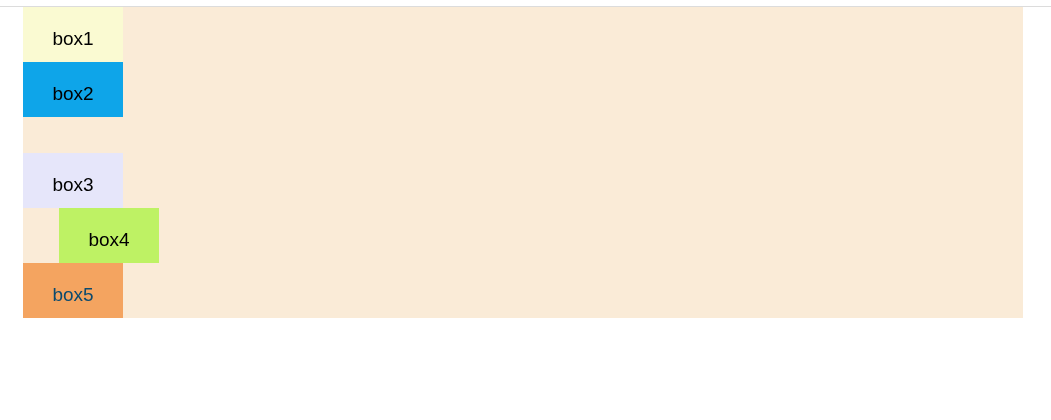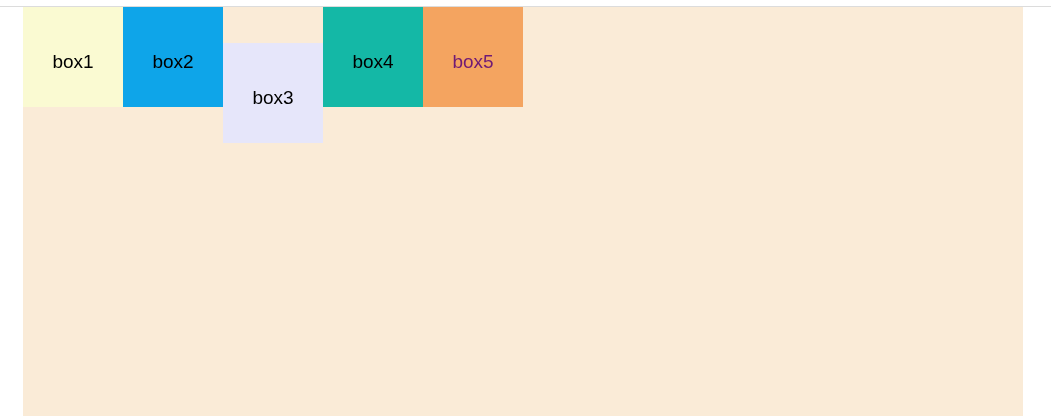--- a/index.html
+++ b/index.html
@@ -26,8 +26,9 @@
     top: 7px;
     left: 23px;
     width: 1000px;
-    height: 409px;
+    height: 311px;
     display: flex;
+    flex-direction: column;
     align-items: flex-start;
   }
   .box {

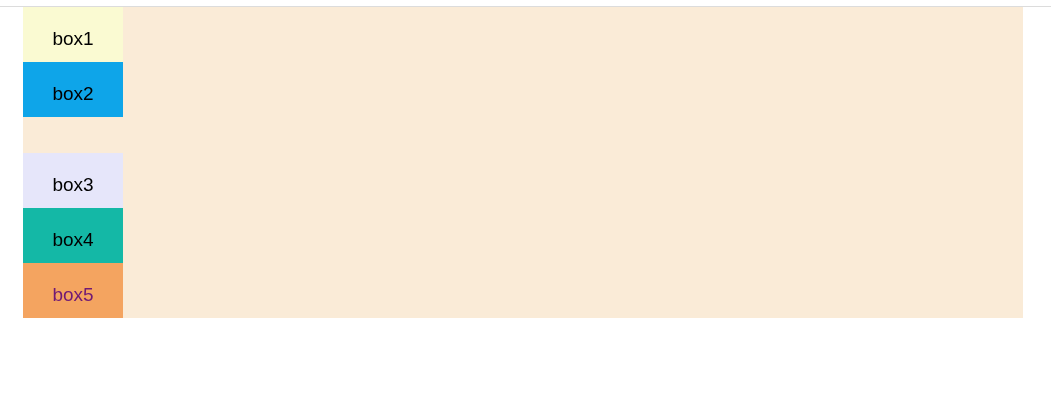--- a/index.html
+++ b/index.html
@@ -63,7 +63,7 @@
     <span style="color: rgb(0, 0, 0);">box3</span>
   </div>
 
-  <div class="box" style="background: #14b8a6;">
+  <div class="box" style="background: #bef264; margin-left: 36px;">
     <span style="color: rgb(0, 0, 0);">box4</span>
   </div>
 

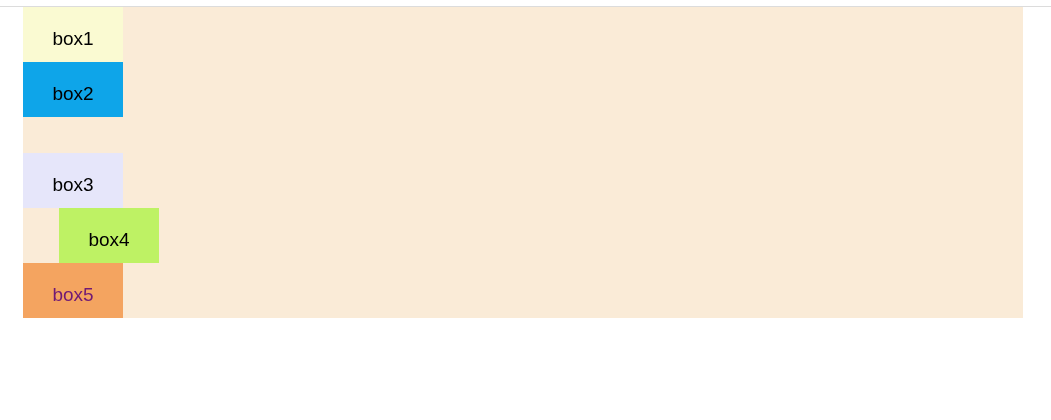--- a/index.html
+++ b/index.html
@@ -68,7 +68,7 @@
   </div>
 
   <div class="box" style="background: rgb(244, 164, 96);">
-    <span style="color: #701a75;">box5</span>
+    <span style="color: #0c4a6e;">box5</span>
   </div>
 
 </div>

